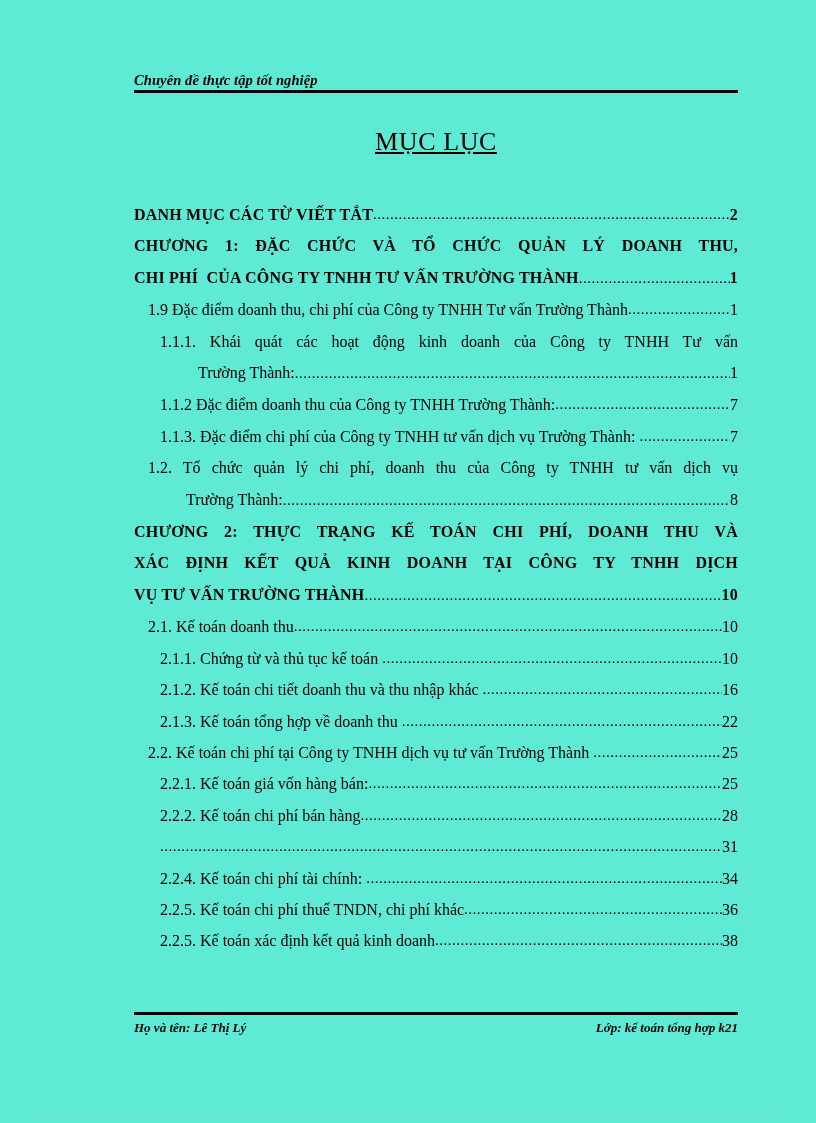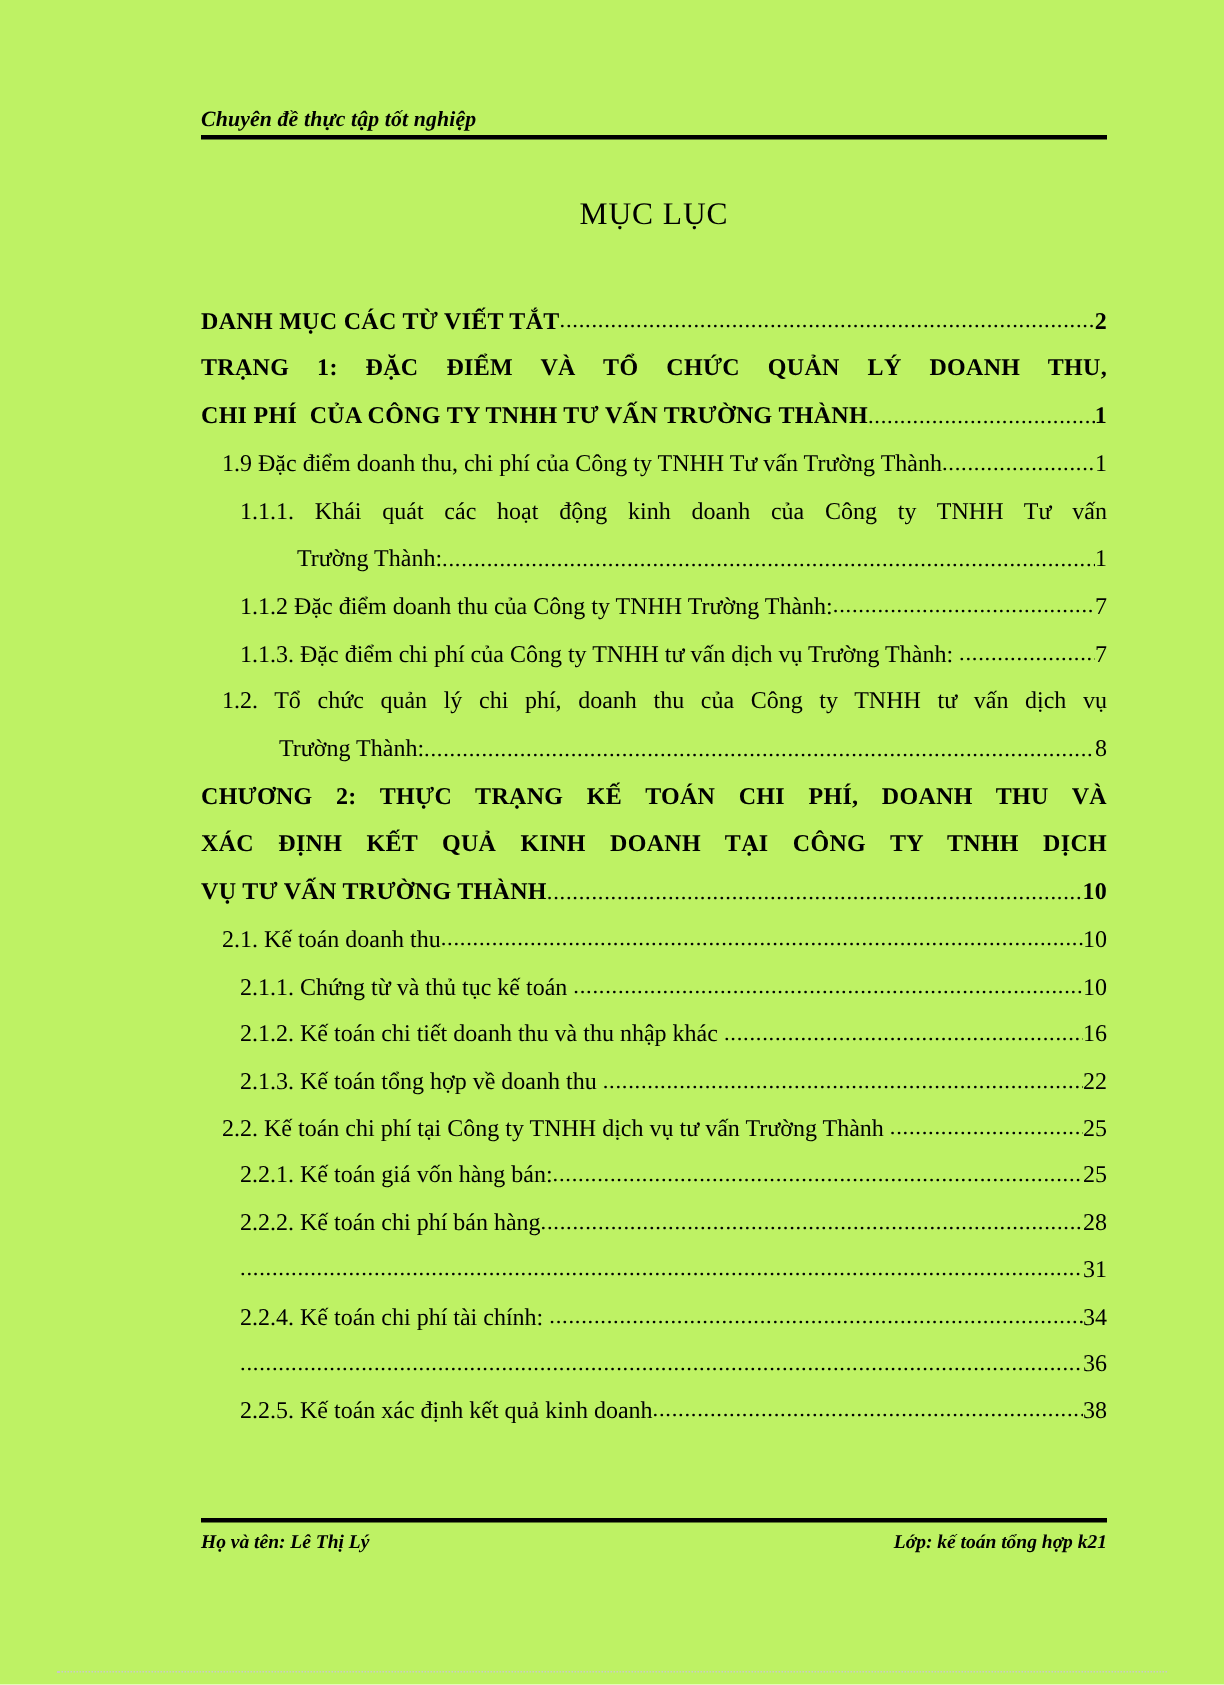--- a/index.html
+++ b/index.html
@@ -17,7 +17,7 @@
     width: 816px;
     height: 1123px;
     margin: 0 auto;
-    background: #bef264;
+    background: #5eead4;
     overflow: hidden;
     box-sizing: border-box;
   }

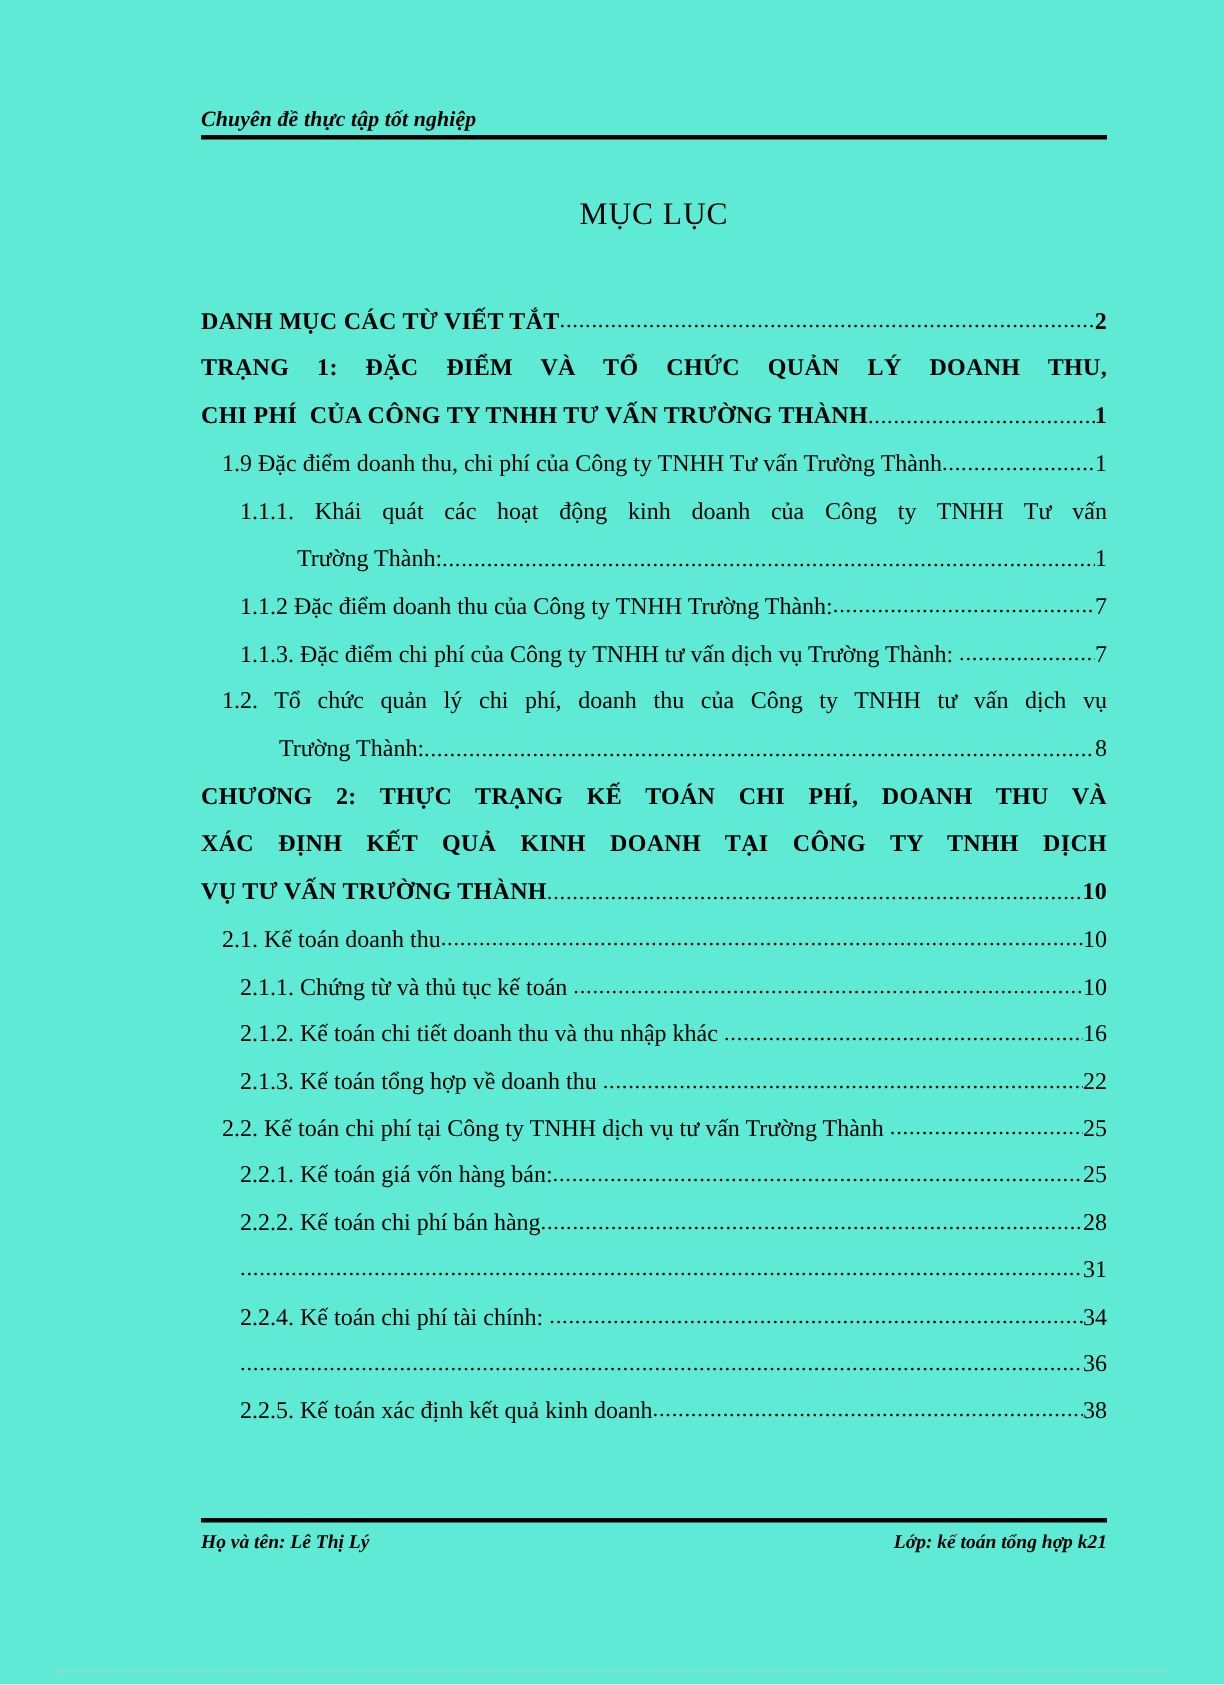--- a/index.html
+++ b/index.html
@@ -52,10 +52,11 @@
     top: 128px;
     width: 604px;
     text-align: center;
-    font-size: 21px;
+    font-size: 26px;
     line-height: 28px;
     letter-spacing: 0.6px;
     font-weight: normal;
+    text-decoration: underline;
   }
 
   

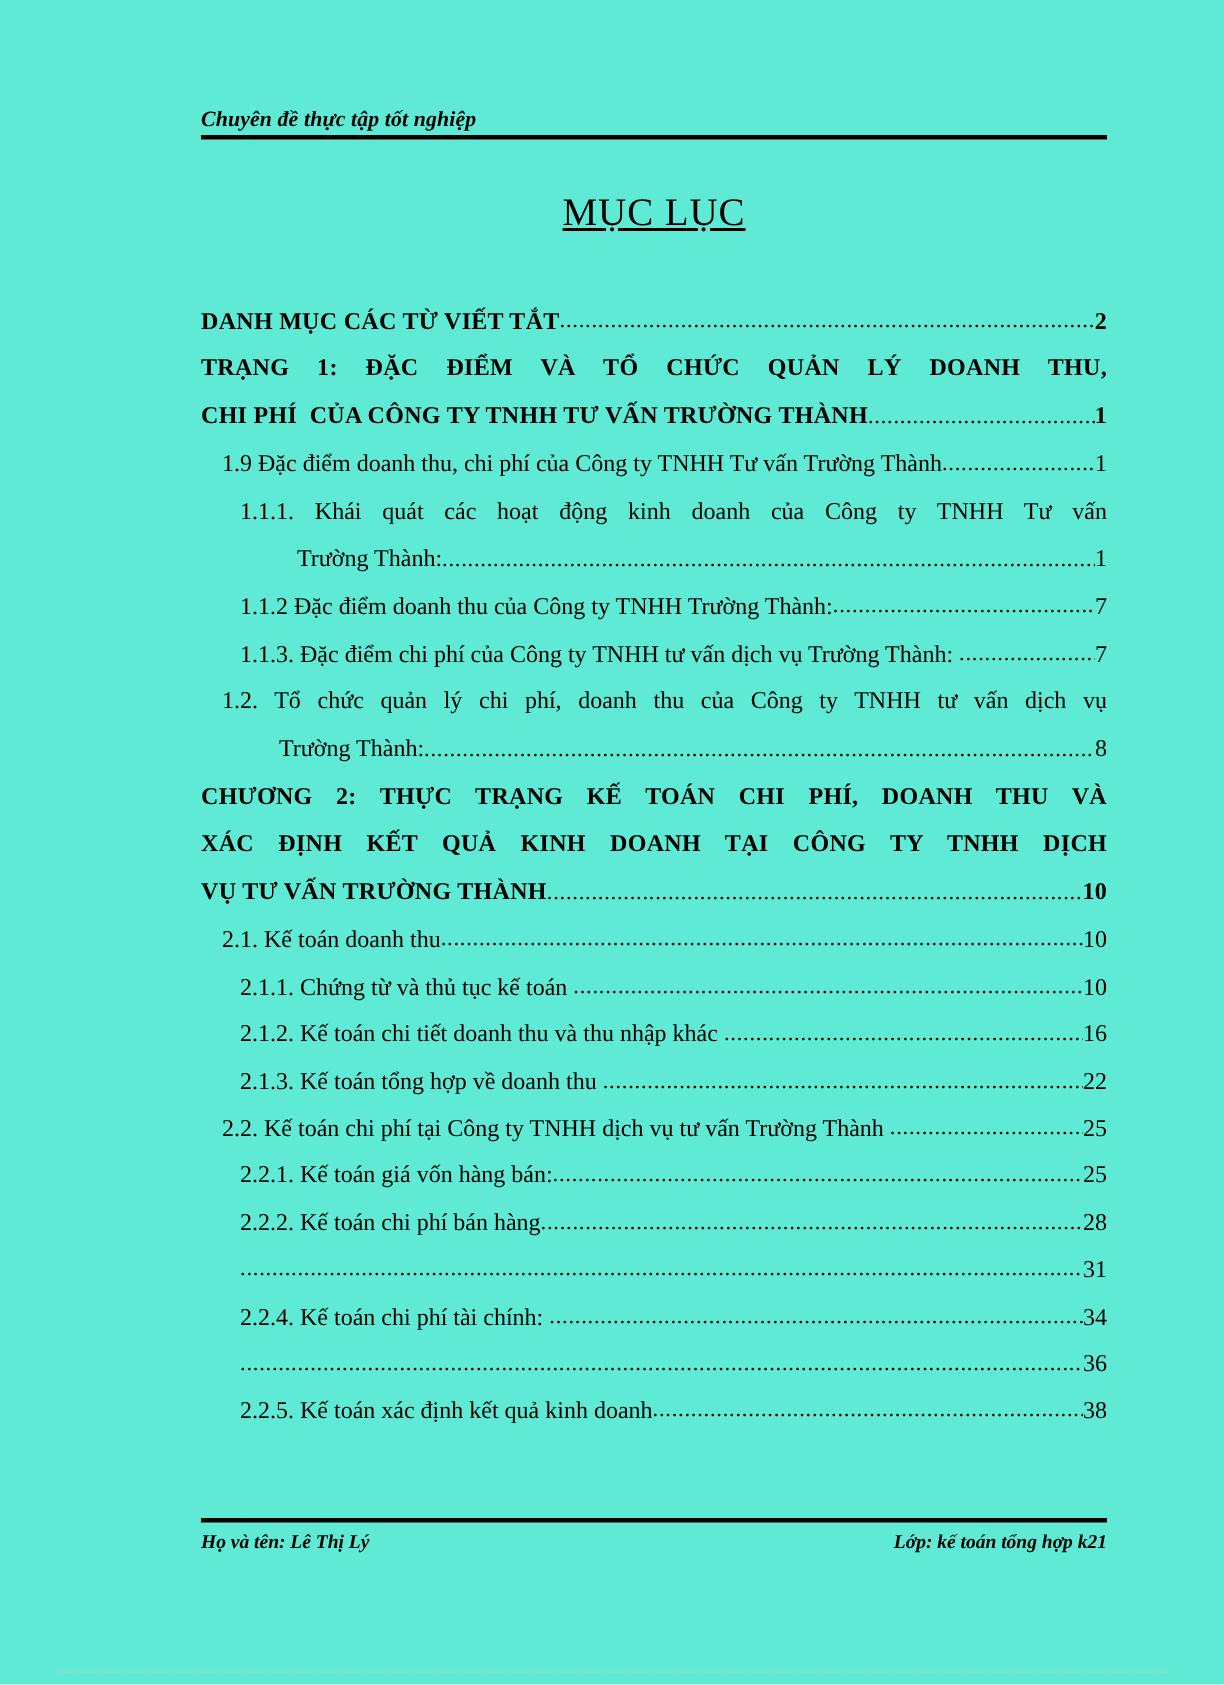--- a/index.html
+++ b/index.html
@@ -190,7 +190,7 @@
     </div>
 
     <div class="toc-entry lvl1 bold">
-      <div class="just">TRẠNG   1: ĐẶC ĐIỂM VÀ  TỔ  CHỨC  QUẢN  LÝ  DOANH  THU,</div>
+      <div class="just">CHƯƠNG   1: ĐẶC CHỨC VÀ  TỔ  CHỨC  QUẢN  LÝ  DOANH  THU,</div>
       <div class="wrapline">
         <span class="label">CHI PHÍ  CỦA CÔNG TY TNHH TƯ VẤN TRƯỜNG THÀNH</span>
         <span class="leader"></span>

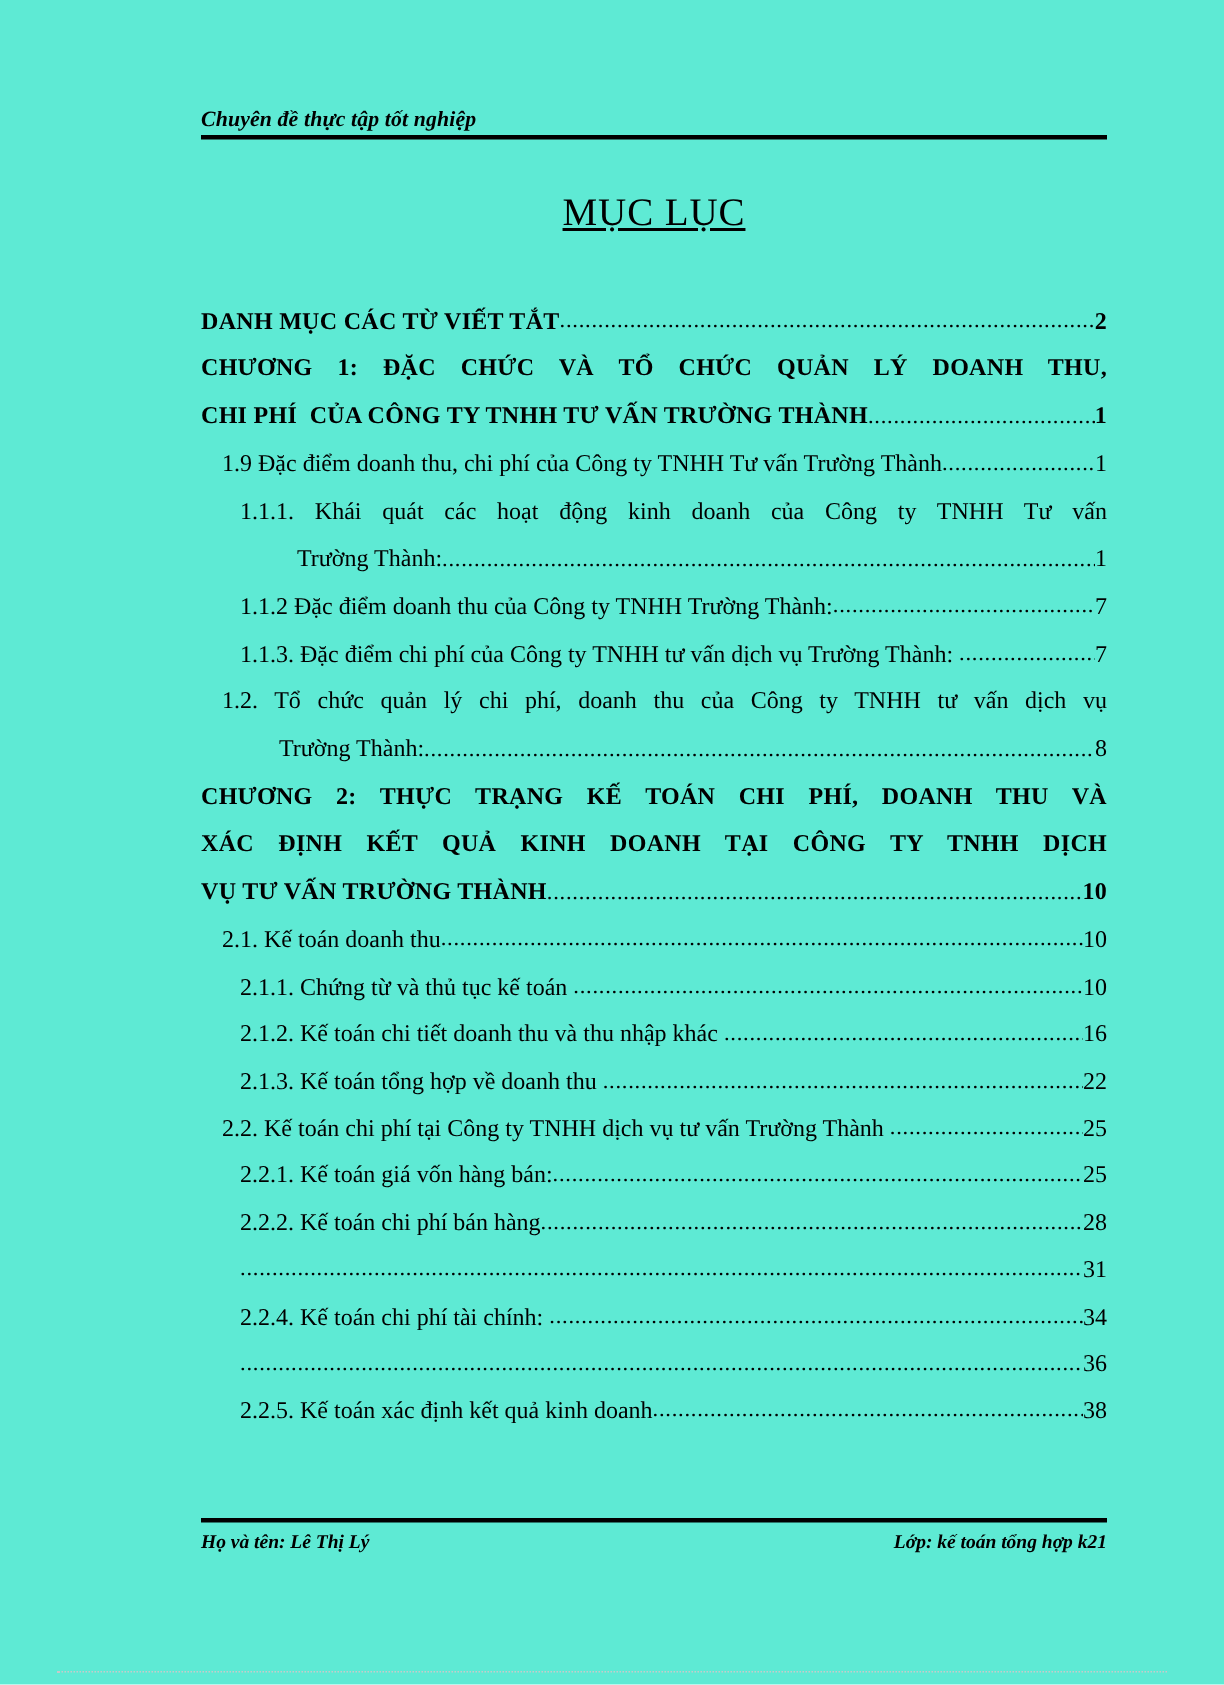--- a/index.html
+++ b/index.html
@@ -323,6 +323,7 @@
 
     <div class="toc-entry lvl3 plain">
       <div class="line">
+        <span class="label">2.2.5. Kế toán chi phí thuế TNDN, chi phí khác</span>
         <span class="leader"></span>
         <span class="page-no">36</span>
       </div>

